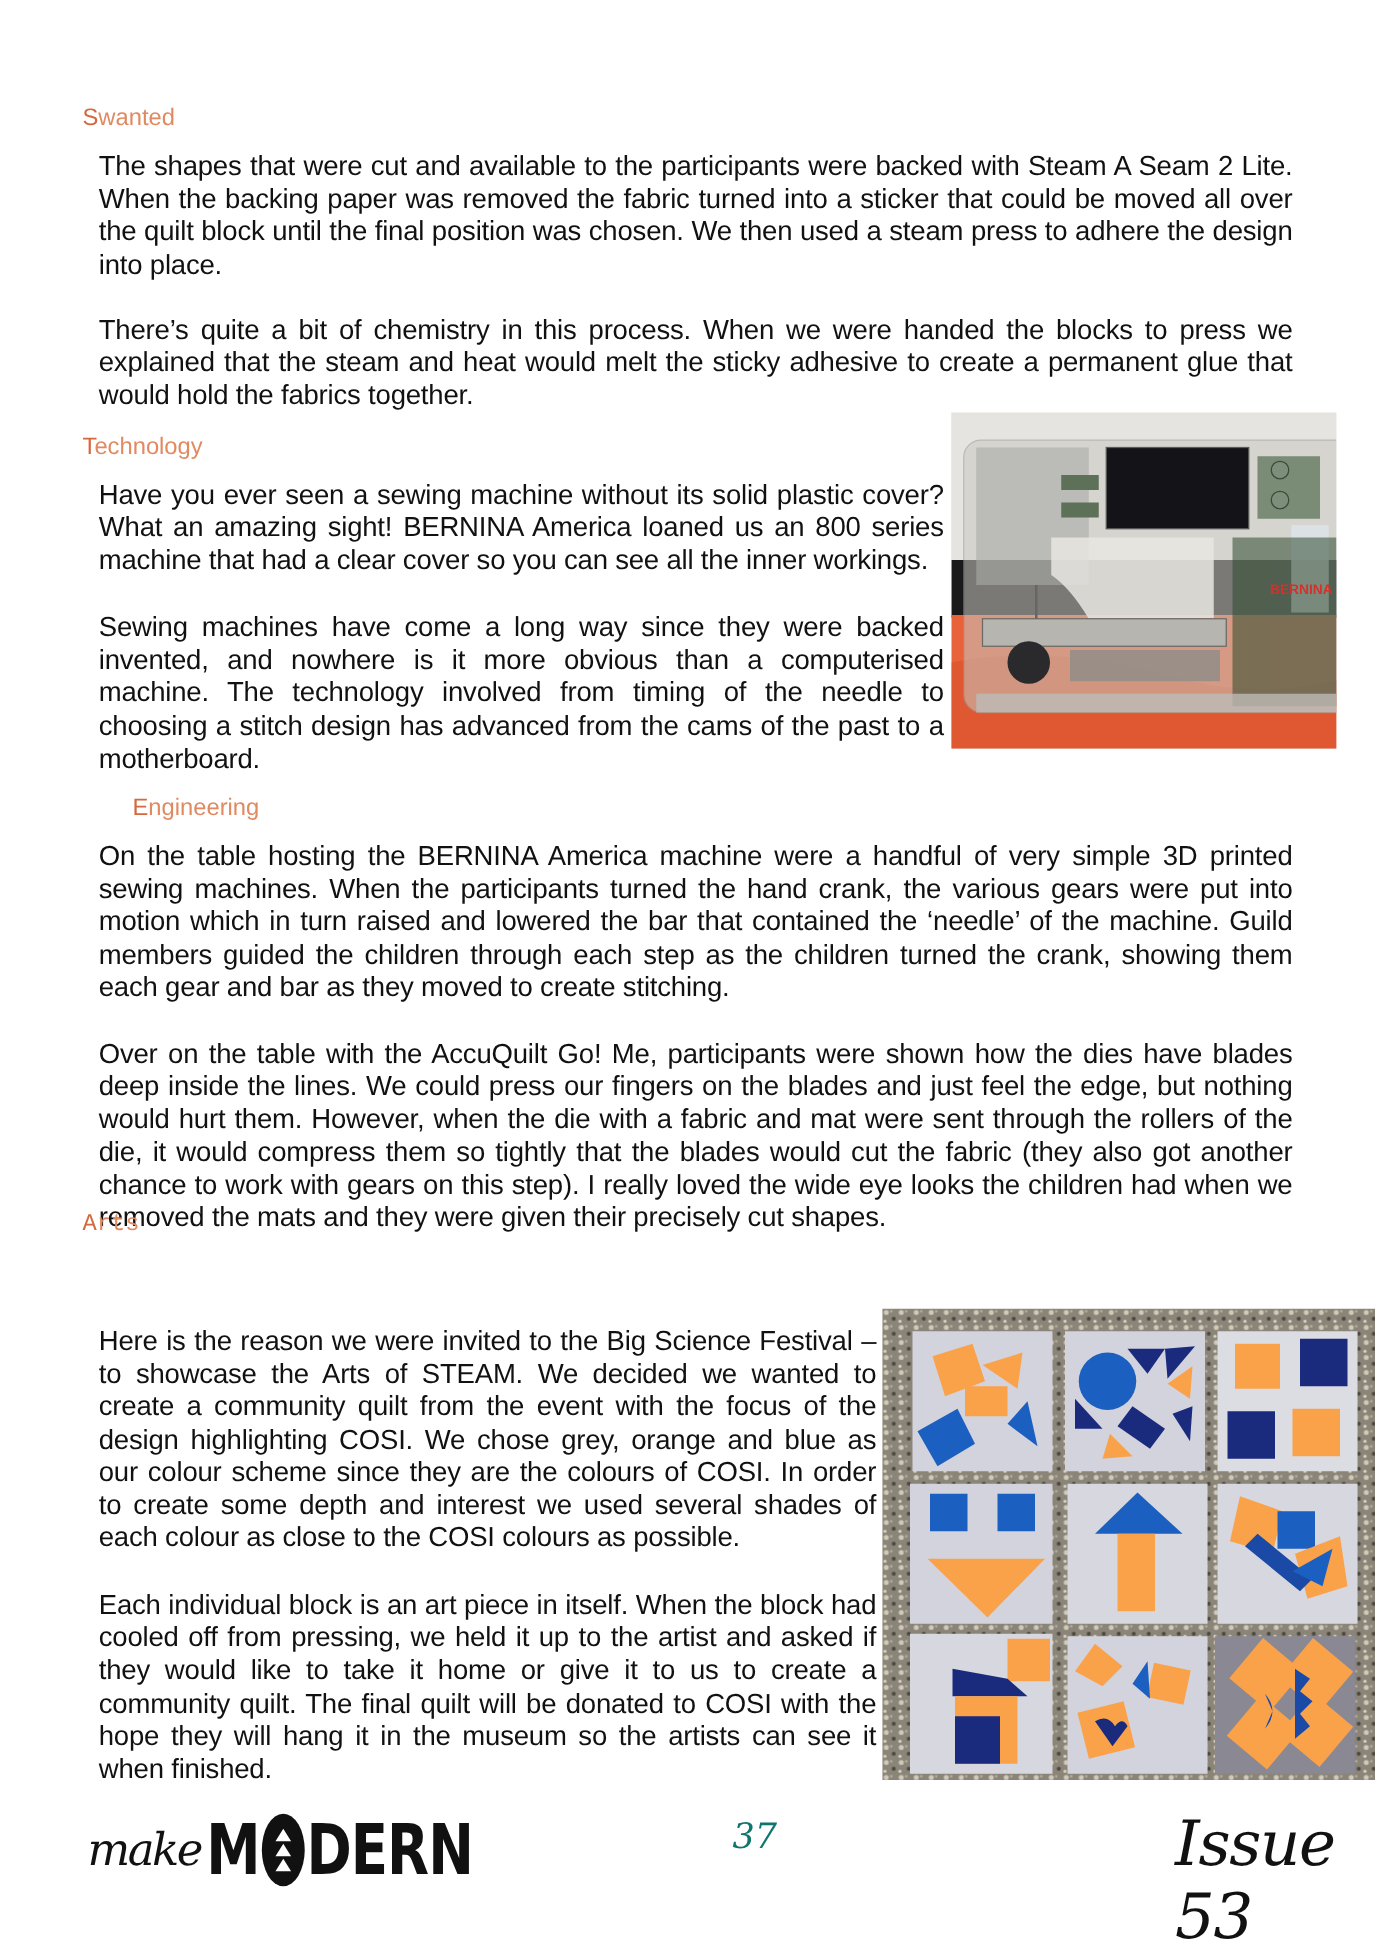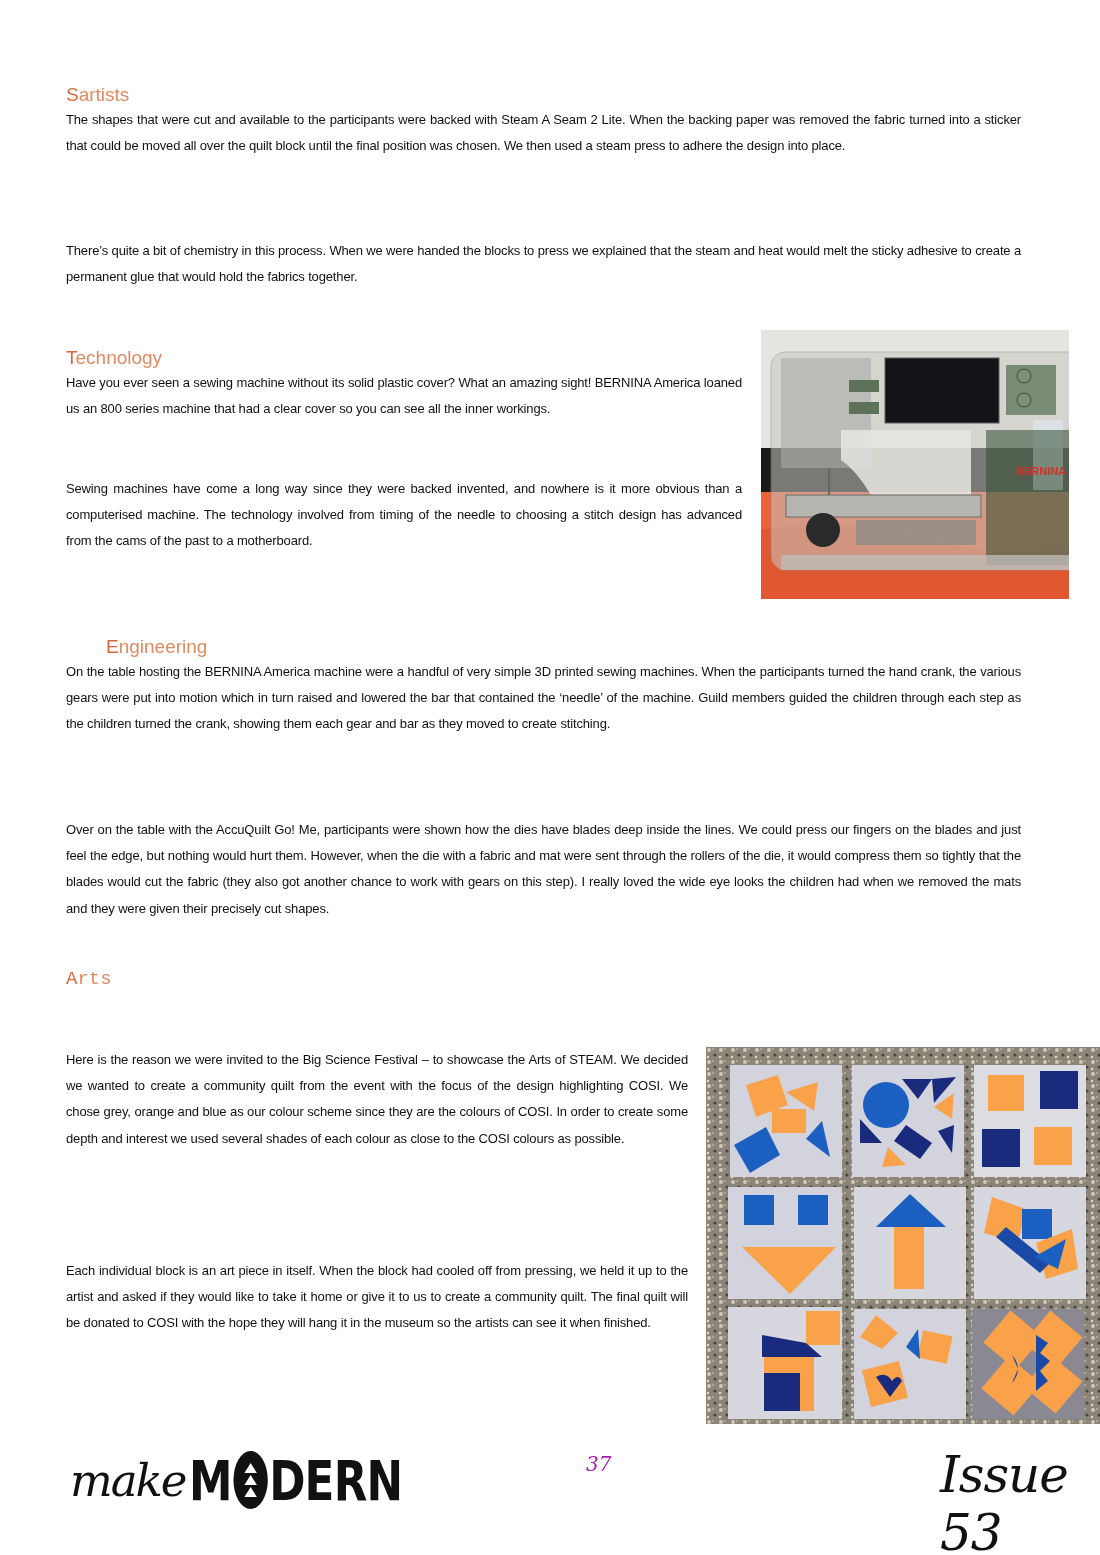--- a/index.html
+++ b/index.html
@@ -25,7 +25,7 @@
 </head>
 <body>
 
-<div class="h" style="top:84px;"><span class="cap">S</span><span>artists</span></div>
+<div class="h" style="top:84px;"><span class="cap">S</span><span>wanted</span></div>
 <p class="p full" style="top:107px;">The shapes that were cut and available to the participants were backed with Steam A Seam 2 Lite. When the backing paper was removed the fabric turned into a sticker that could be moved all over the quilt block until the final position was chosen. We then used a steam press to adhere the design into place.</p>
 <p class="p full" style="top:238px;">There’s quite a bit of chemistry in this process. When we were handed the blocks to press we explained that the steam and heat would melt the sticky adhesive to create a permanent glue that would hold the fabrics together.</p>
 

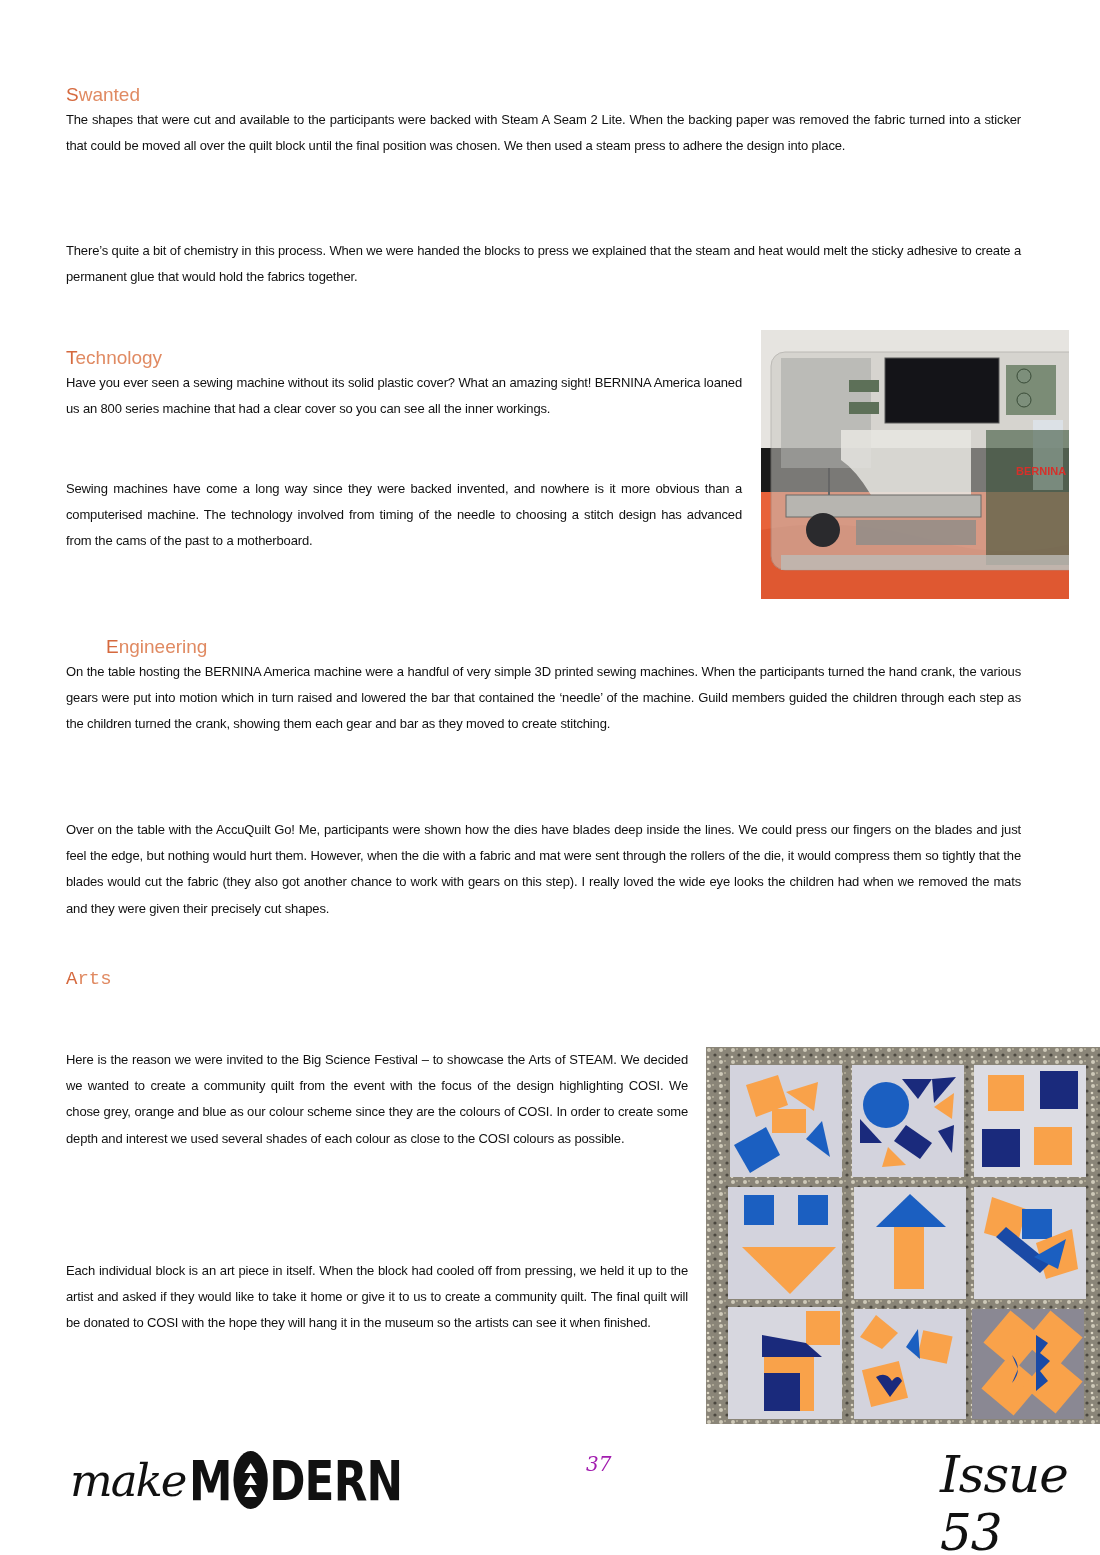--- a/index.html
+++ b/index.html
@@ -7,8 +7,8 @@
          font-family:"Liberation Sans", sans-serif; color:#111; }
   .h { position:absolute; left:66px; font-size:19px; color:#e08a62; line-height:22px; }
   .h .cap { color:#d5693e; }
-  .p { position:absolute; left:66px; font-size:13px; line-height:26.2px; text-align:justify;
-       letter-spacing:-0.15px; margin:0; }
+  .p { position:absolute; left:66px; font-size:22px; line-height:26.2px; text-align:justify;
+       letter-spacing:-0.15px; margin:13px; }
   .full { width:955px; }
   .narrow1 { width:676px; }
   .narrow2 { width:622px; }

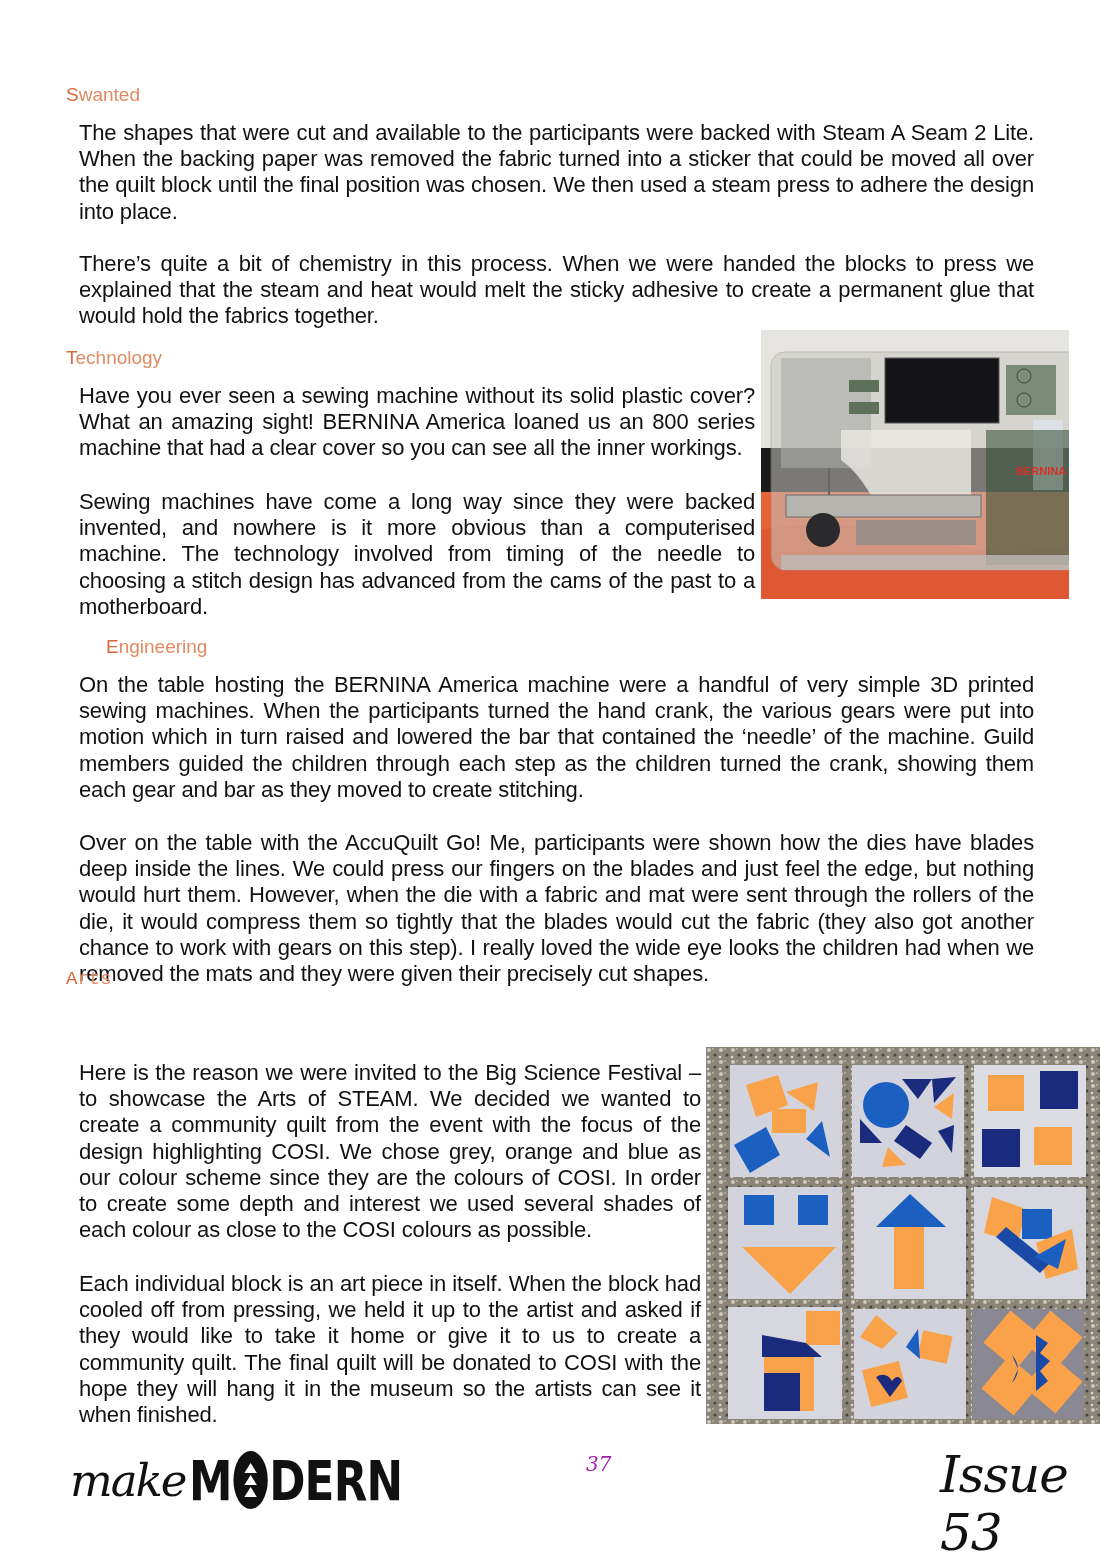--- a/index.html
+++ b/index.html
@@ -16,7 +16,7 @@
   #machine { left:761px; top:330px; width:308px; height:269px; background:#e9e7e4; }
   #quilt { left:706px; top:1047px; width:394px; height:377px; background:#8f8a7e; }
   .footer-logo { position:absolute; left:70px; top:1445px; height:70px; display:flex; align-items:center; }
-  .make { font-family:"DejaVu Serif", serif; font-style:italic; font-size:45px; color:#111; letter-spacing:-2px; margin-right:4px; }
+  .make { font-family:"DejaVu Serif", serif; font-style:italic; font-size:36px; color:#111; letter-spacing:-2px; margin-right:4px; }
   .modern { font-family:"DejaVu Sans", sans-serif; font-weight:bold; font-size:56px; color:#111; letter-spacing:-1px; transform:scaleX(0.78); transform-origin:left center; display:inline-flex; align-items:center; }
   .o-circle { display:inline-block; width:44px; height:58px; border-radius:50%; background:#111; position:relative; margin:0 2px; }
   .pagenum { position:absolute; left:586px; top:1452px; font-family:"DejaVu Serif", serif; font-style:italic; font-size:20px; color:#a21caf; }

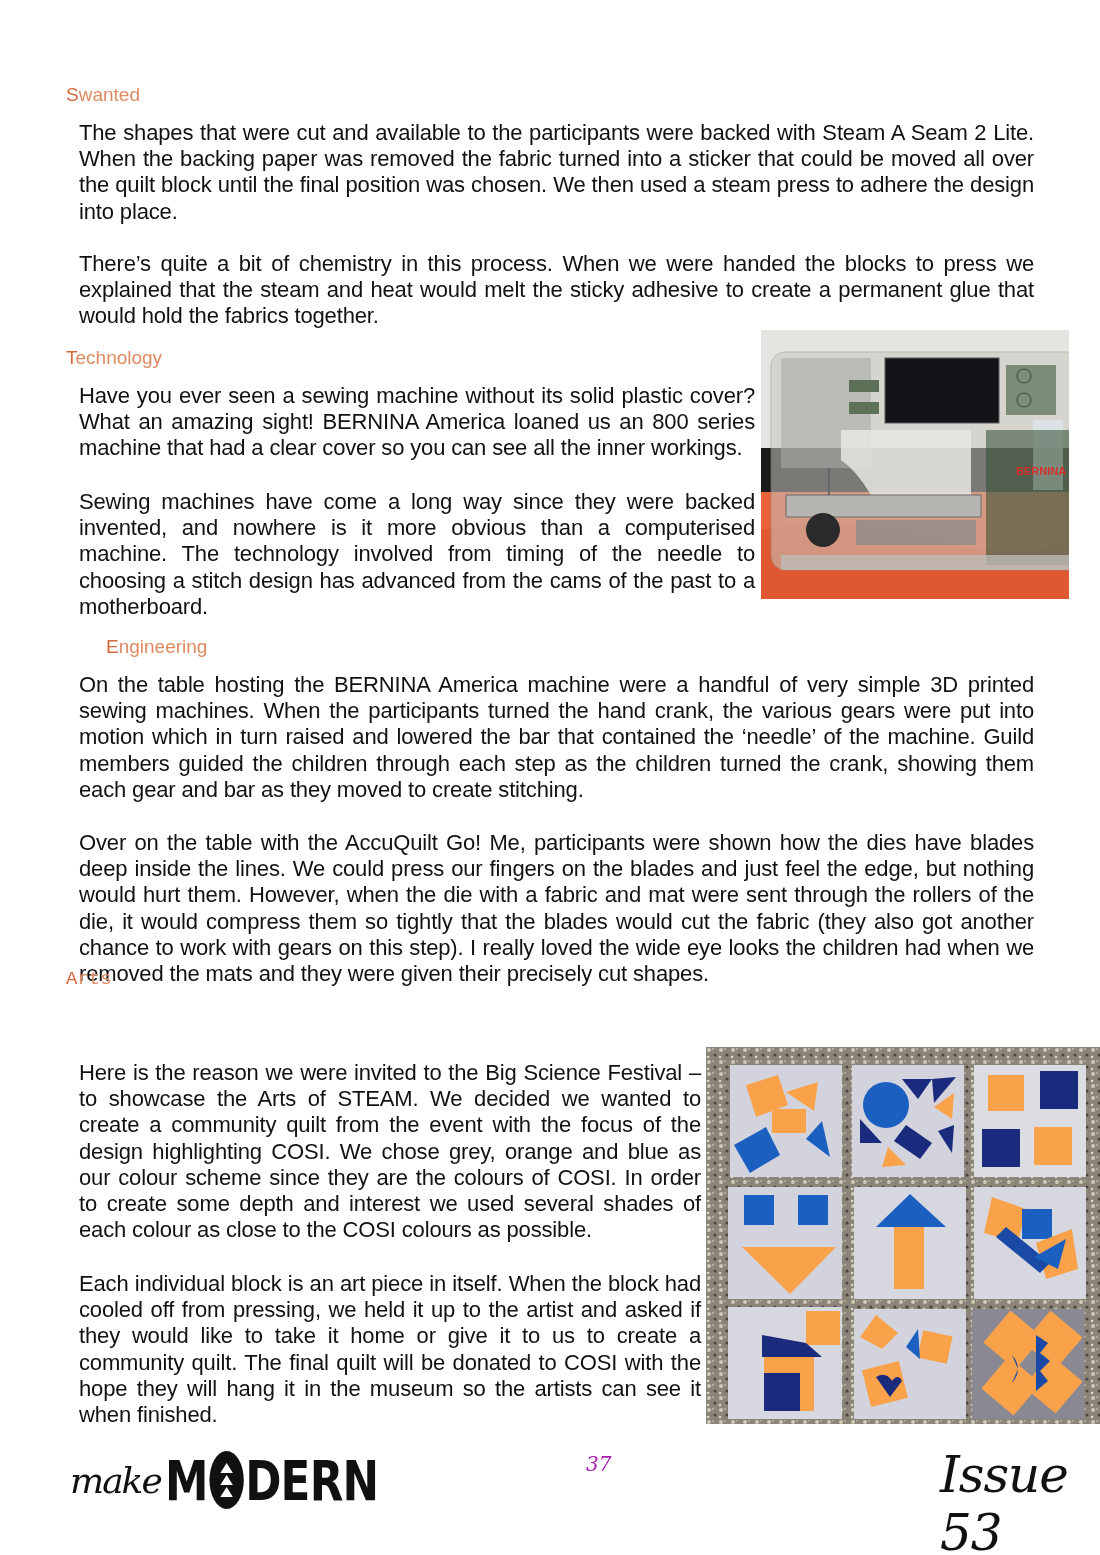--- a/index.html
+++ b/index.html
@@ -19,7 +19,7 @@
   .make { font-family:"DejaVu Serif", serif; font-style:italic; font-size:36px; color:#111; letter-spacing:-2px; margin-right:4px; }
   .modern { font-family:"DejaVu Sans", sans-serif; font-weight:bold; font-size:56px; color:#111; letter-spacing:-1px; transform:scaleX(0.78); transform-origin:left center; display:inline-flex; align-items:center; }
   .o-circle { display:inline-block; width:44px; height:58px; border-radius:50%; background:#111; position:relative; margin:0 2px; }
-  .pagenum { position:absolute; left:586px; top:1452px; font-family:"DejaVu Serif", serif; font-style:italic; font-size:20px; color:#a21caf; }
+  .pagenum { position:absolute; left:586px; top:1452px; font-family:"DejaVu Serif", serif; font-style:italic; font-size:28px; color:#0f766e; }
   .issue { position:absolute; left:940px; top:1446px; font-family:"DejaVu Serif", serif; font-style:italic; font-size:50px; color:#111; letter-spacing:-1px; }
 </style>
 </head>

